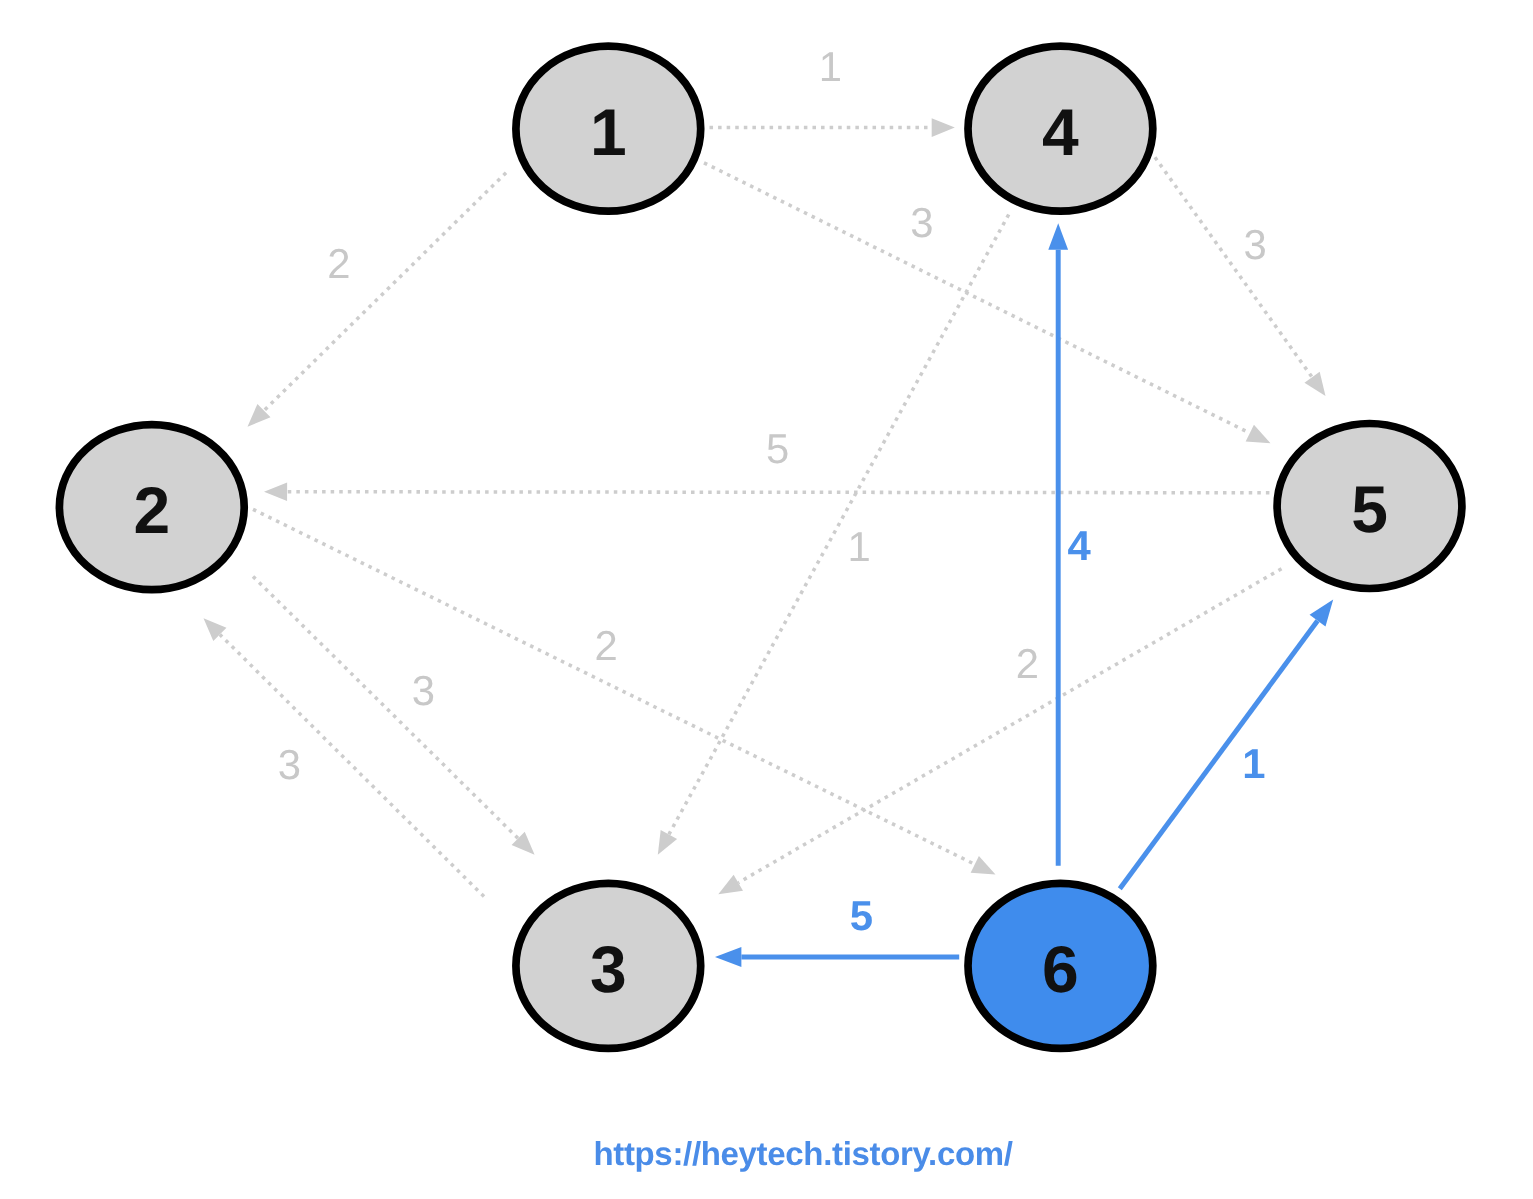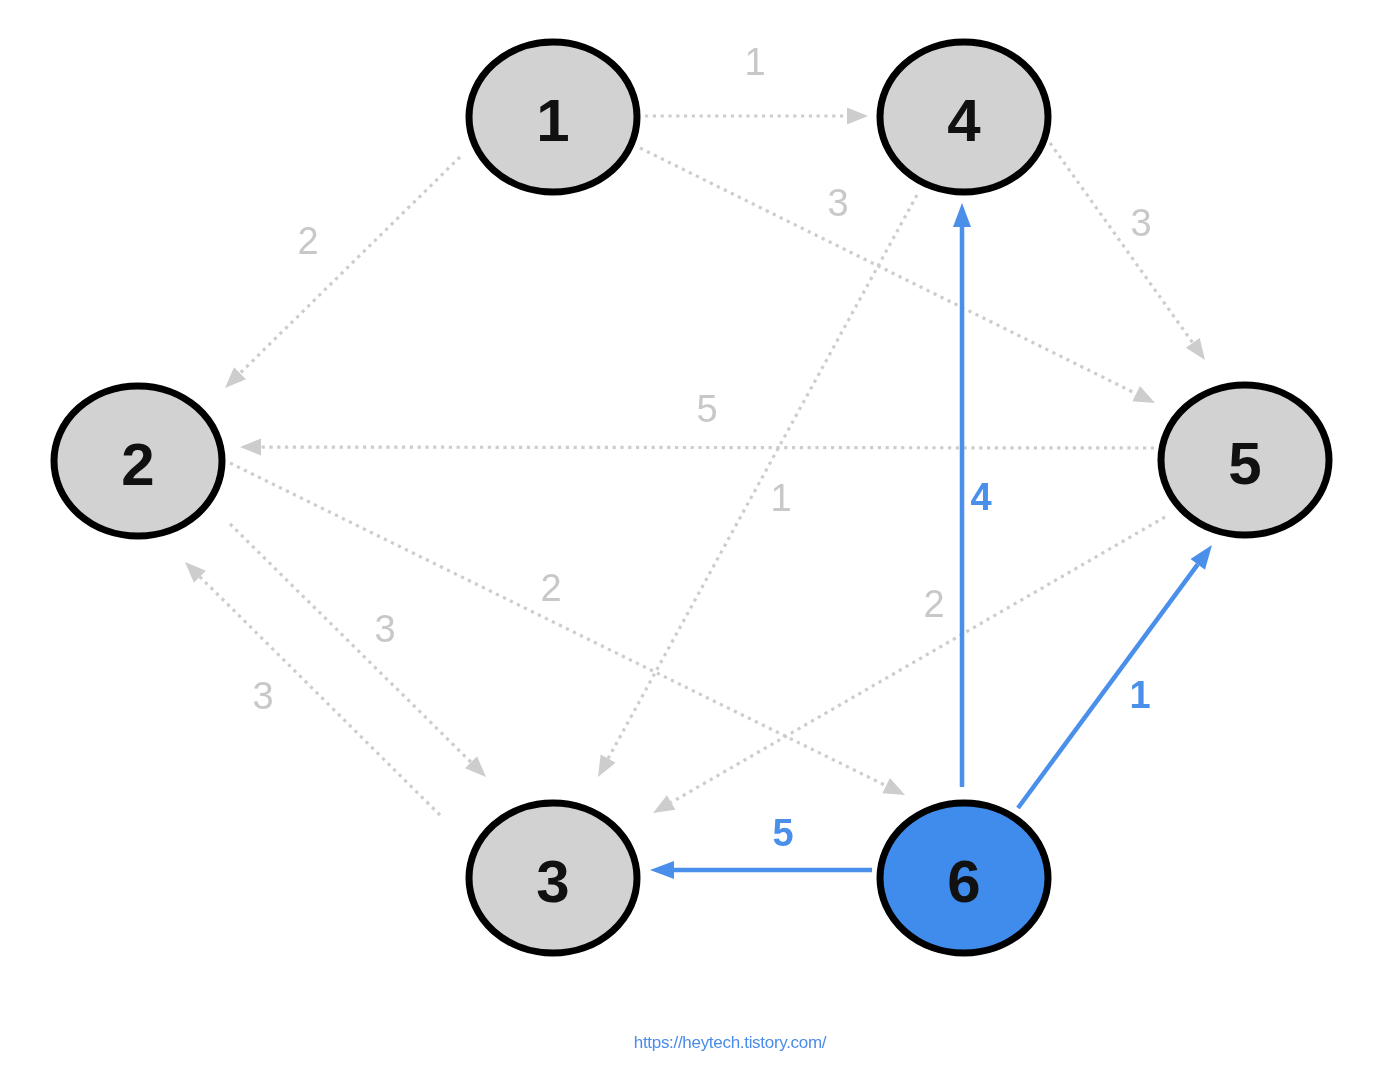--- a/index.html
+++ b/index.html
@@ -33,8 +33,8 @@
     left: 730px;
     transform: translateX(-50%);
     font-family: "Liberation Sans", sans-serif;
-    font-weight: 400;
-    font-size: 17px;
+    font-weight: 700;
+    font-size: 30px;
     letter-spacing: -0.3px;
     white-space: nowrap;
   }

